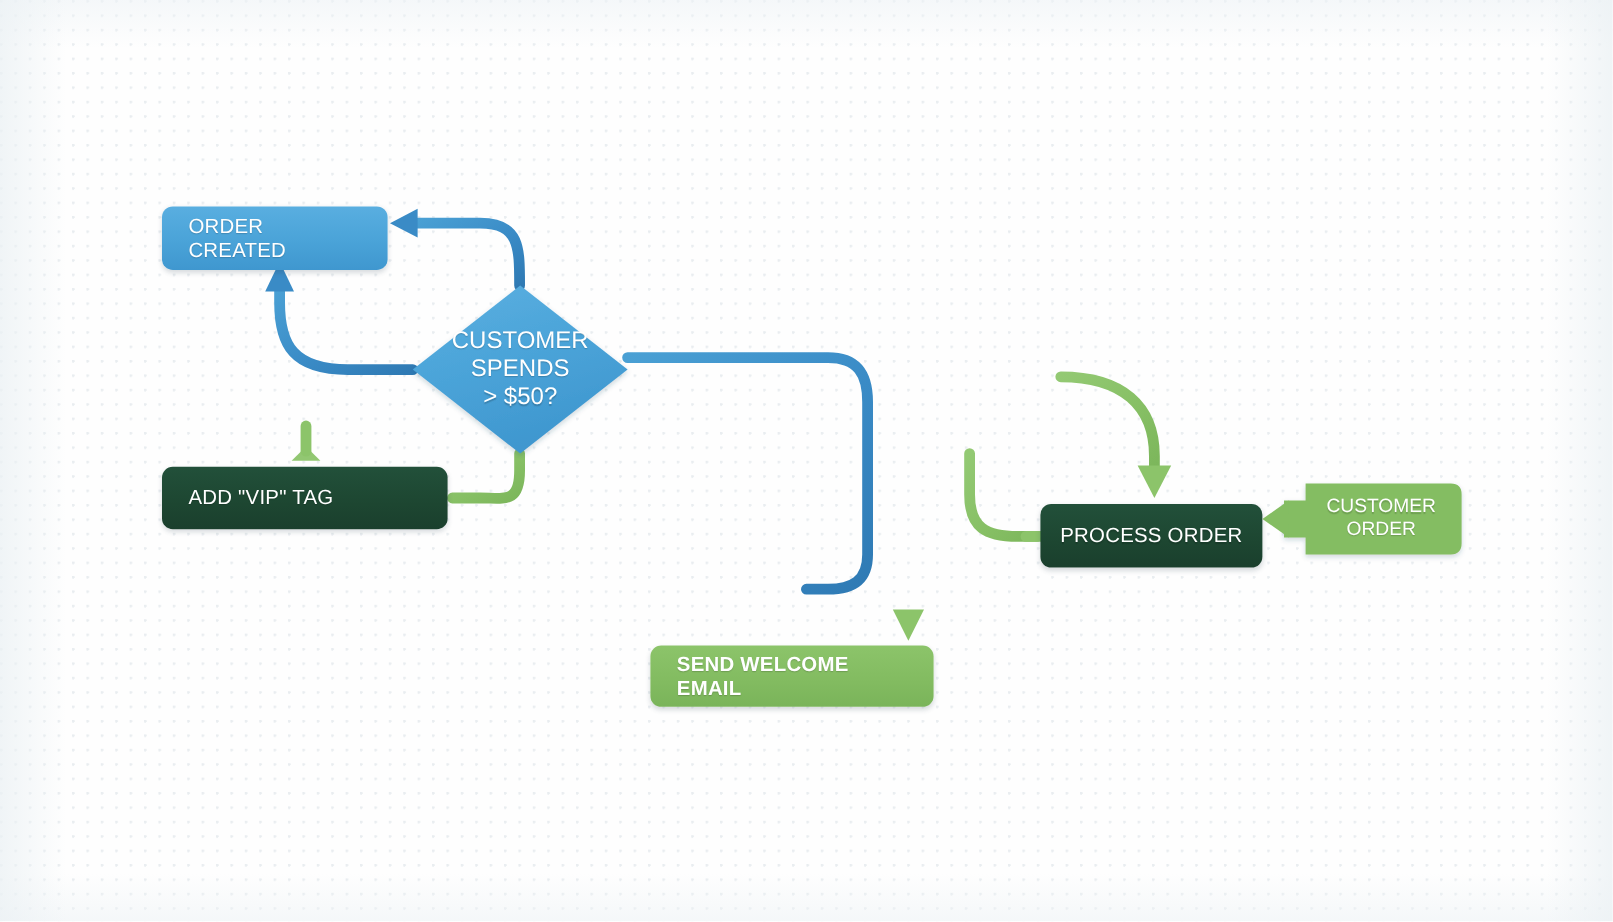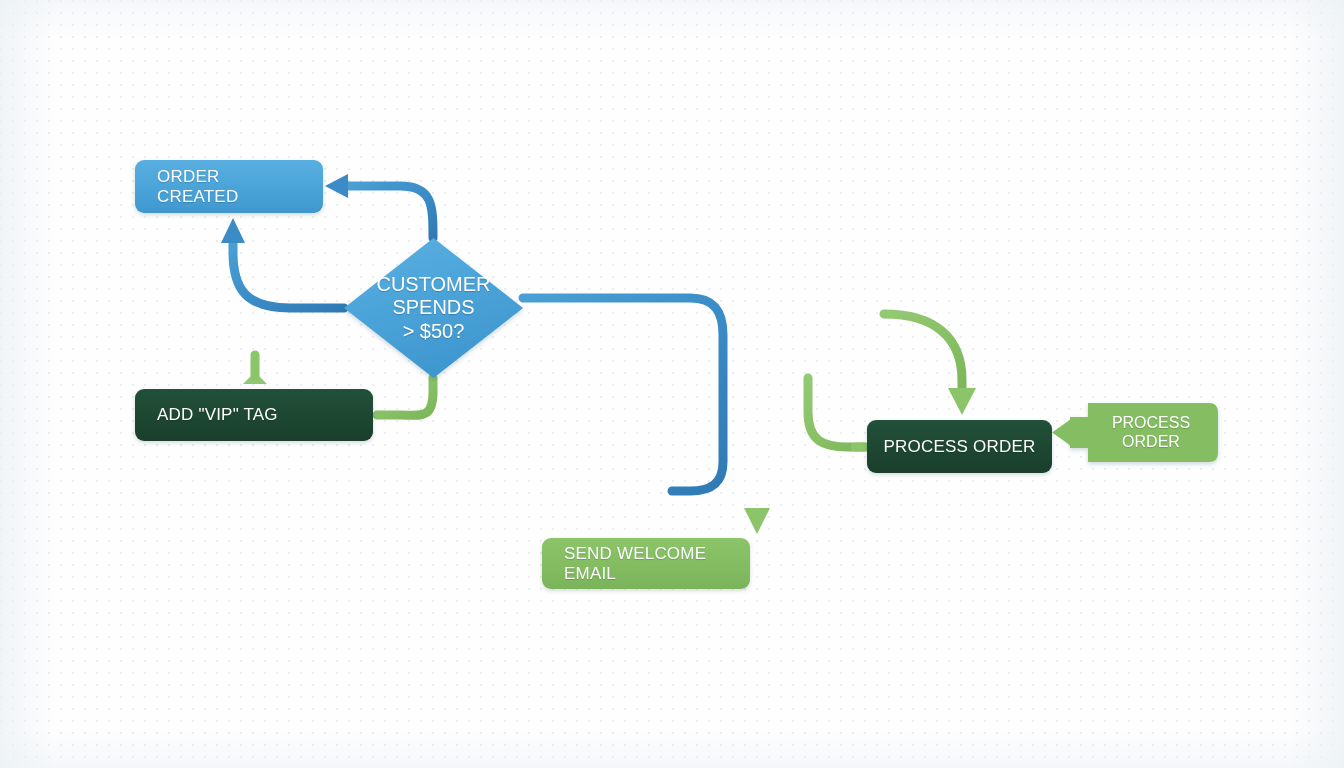--- a/index.html
+++ b/index.html
@@ -62,6 +62,7 @@
   }
   .box.light-blue {
     background: linear-gradient(180deg, #59aee0 0%, #4aa3d8 55%, #3f97cf 100%);
+    margin-top: 12px;
   }
   .box.mid-blue {
     background: linear-gradient(180deg, #4a9ed6 0%, #3d8fca 60%, #3585c0 100%);

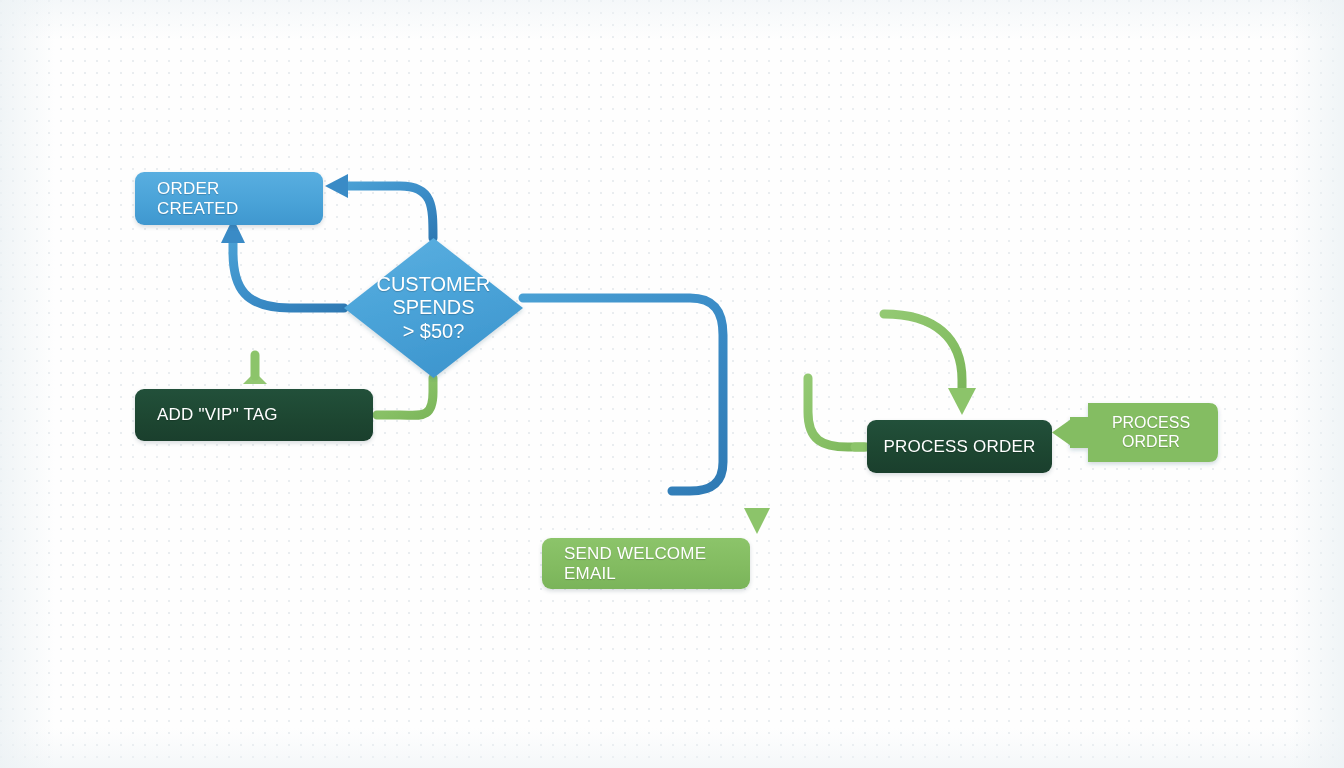--- a/index.html
+++ b/index.html
@@ -210,7 +210,7 @@
     </svg>
     <div style="position:absolute; inset:0; display:flex; align-items:center; justify-content:center;
                 text-align:center; color:#ffffff; font-size:16px; line-height:1.16; white-space:pre-line;
-                text-shadow:0 1px 1px rgba(0,0,0,0.18); padding-left:14px; box-sizing:border-box;">PROCESS
+                text-shadow:0 1px 1px rgba(0,0,0,0.18); padding-left:14px; box-sizing:border-box;">CUSTOMER
 ORDER</div>
   </div>
 

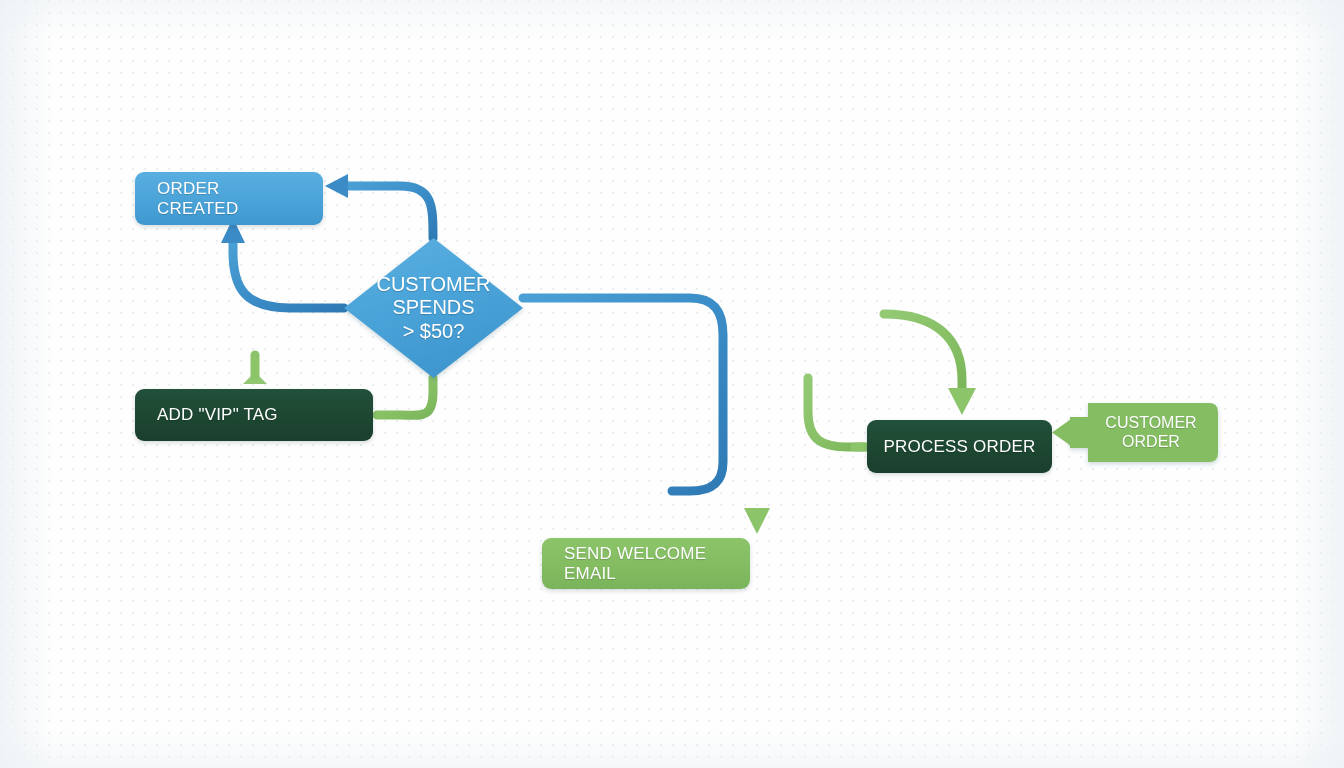--- a/index.html
+++ b/index.html
@@ -193,7 +193,7 @@
   </div>
 
 
-  <div class="node box light-green" style="left:542px; top:538px; width:208px; height:51px;">
+  <div class="node box light-green" style="left:542px; top:538px; width:236px; height:51px;font-weight:bold;">
     <span class="label">SEND WELCOME EMAIL</span>
   </div>
 

